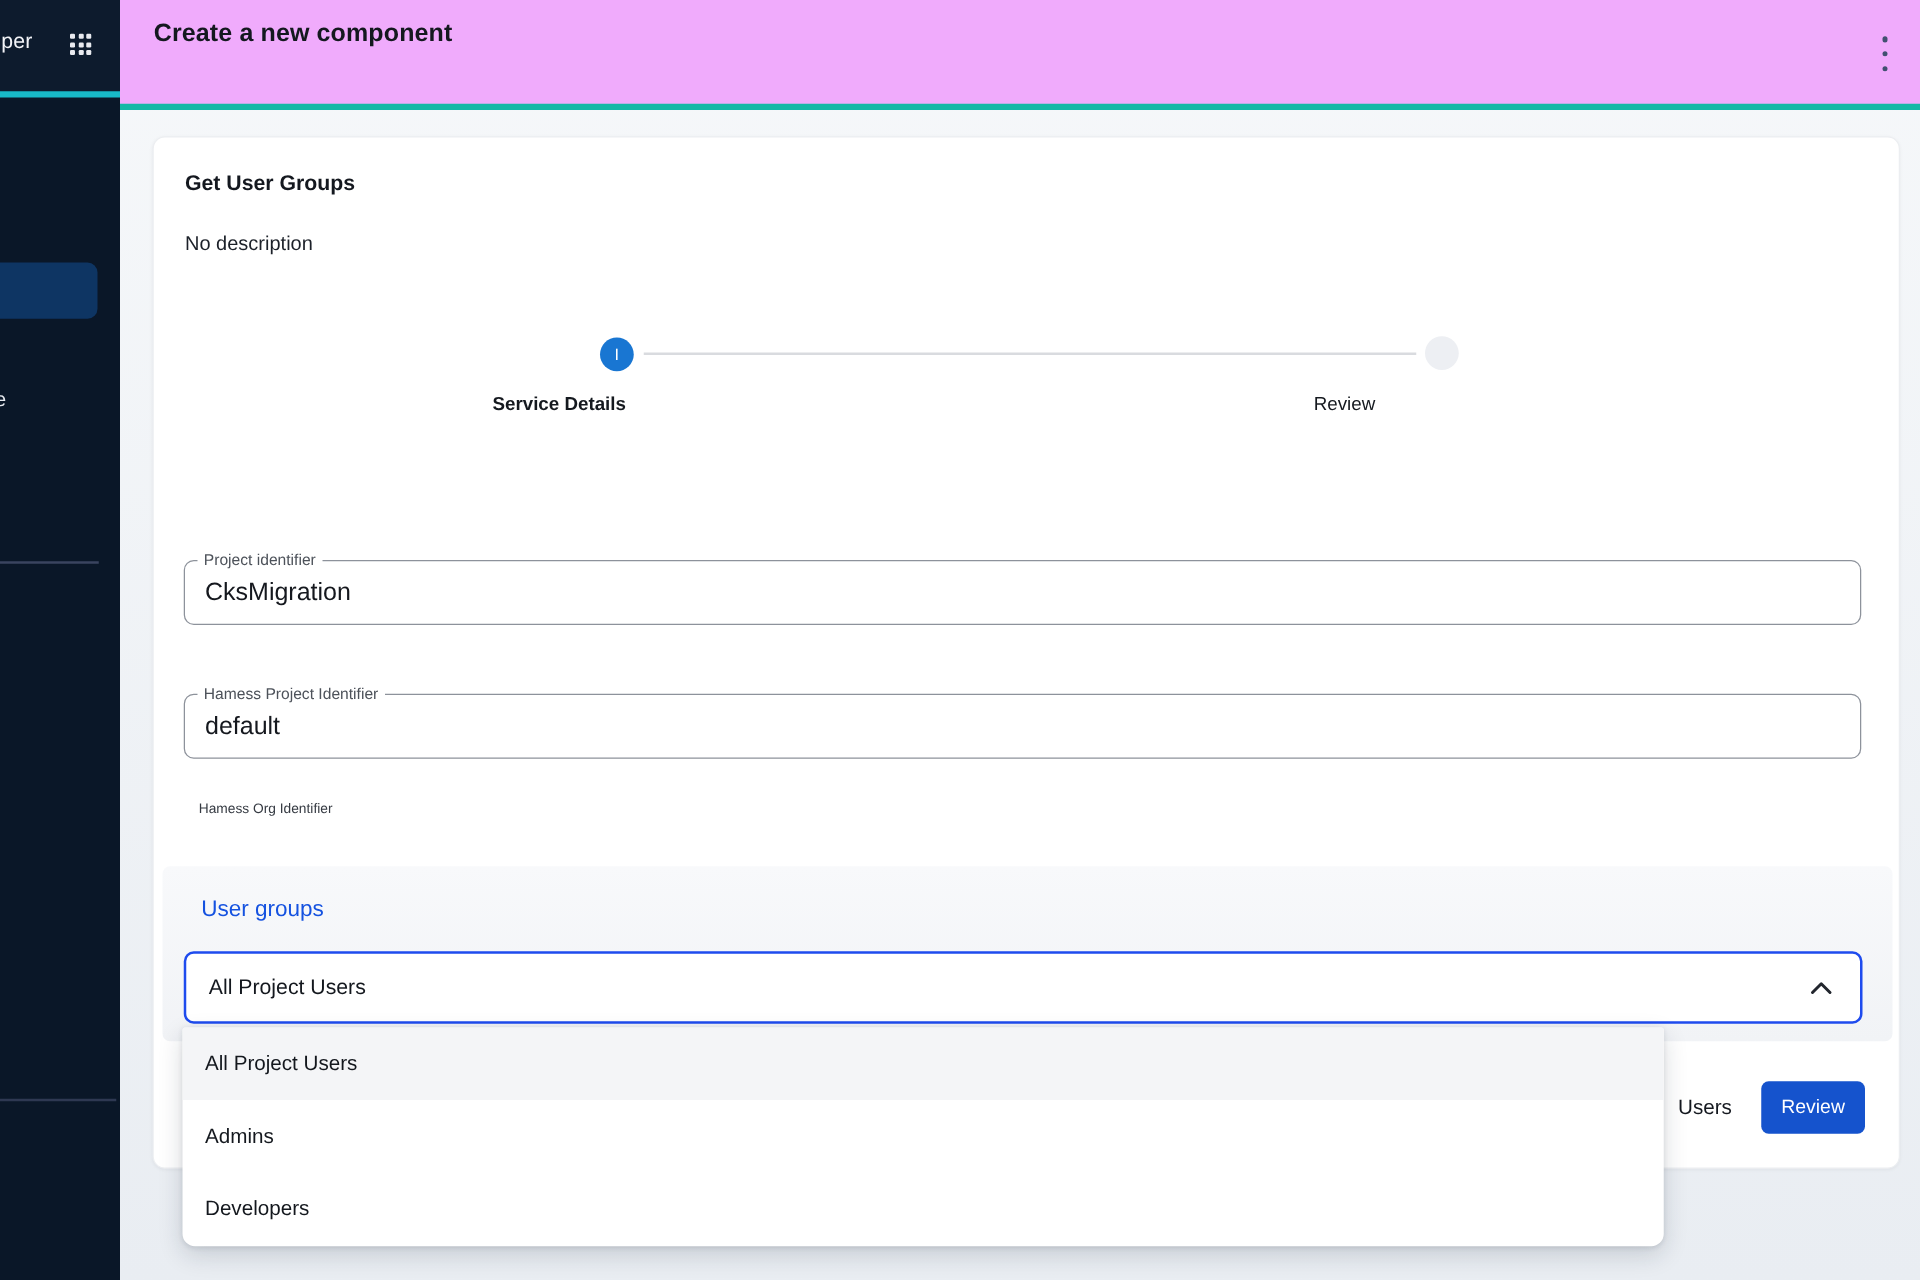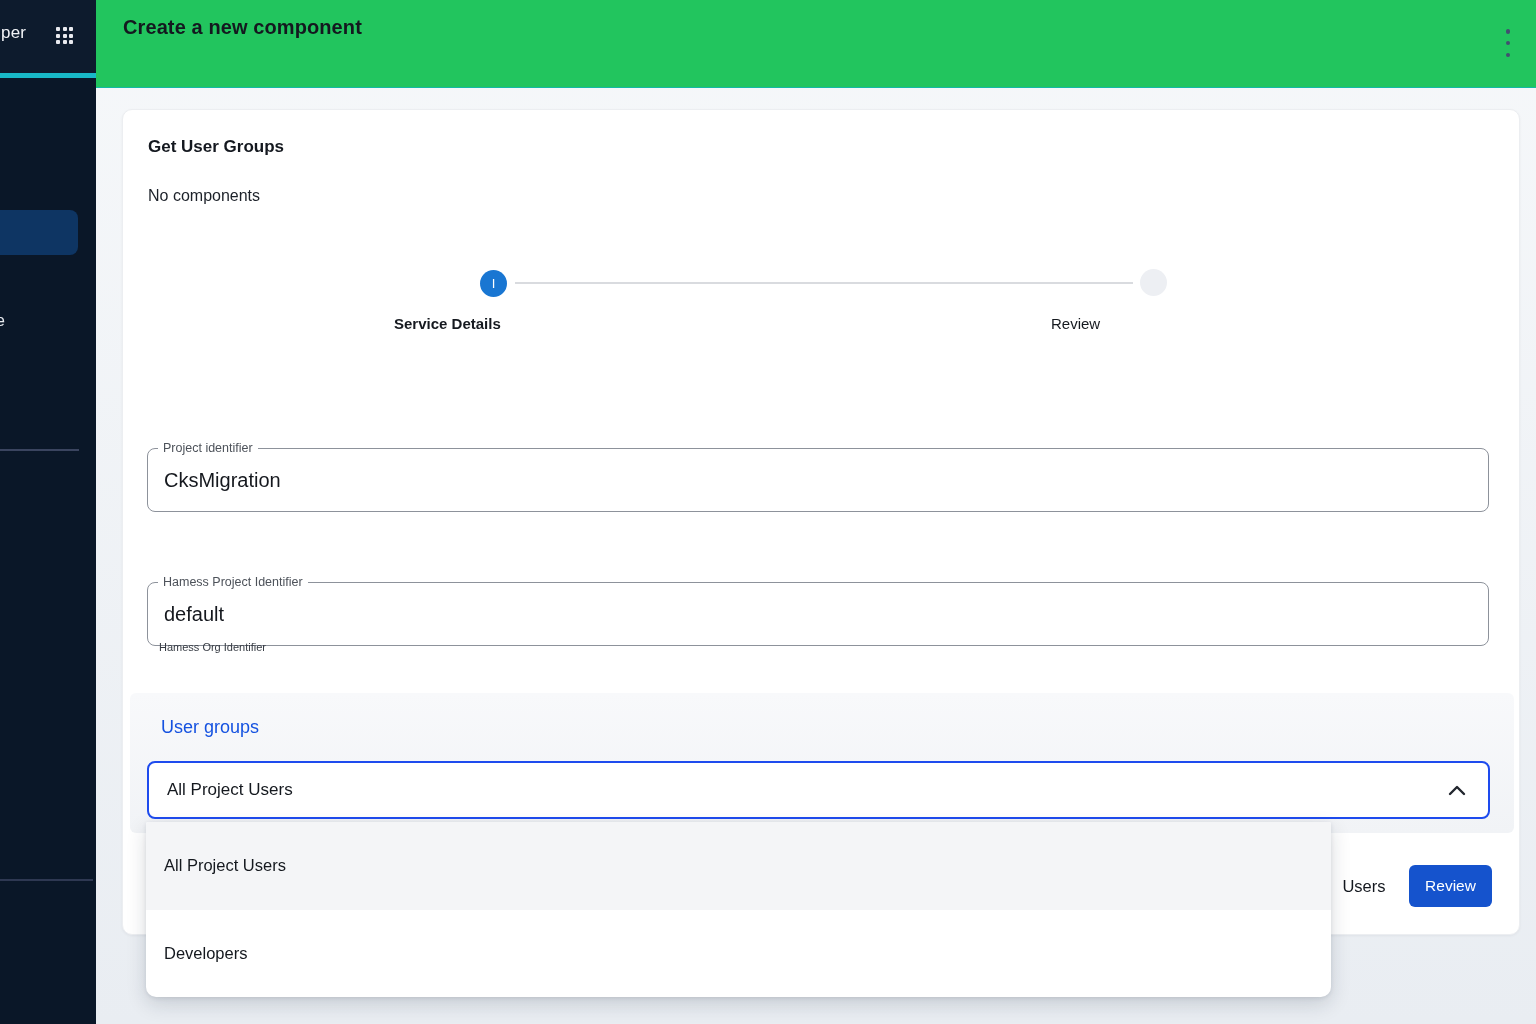--- a/index.html
+++ b/index.html
@@ -25,7 +25,7 @@
   .sb-divider.d2 { top:879px; width:93px; background:#2e3852; }
 
   
-  .header { position:absolute; left:96px; top:0; width:1440px; height:88px; background:#22c55e; border-bottom:1px solid #14b8a6; z-index:4; }
+  .header { position:absolute; left:96px; top:0; width:1440px; height:88px; background:#f0abfc; border-bottom:5px solid #14b8a6; z-index:4; }
   .page-title { position:absolute; left:27px; top:16px; font-size:20px; font-weight:700; color:#14181f; letter-spacing:.1px; }
   .page-subtitle { position:absolute; left:27px; top:58px; font-size:15px; font-weight:400; color:#2a3038; }
   .kebab { position:absolute; right:24px; top:29px; width:8px; height:28px; display:flex; flex-direction:column; justify-content:space-between; align-items:center; cursor:pointer; }

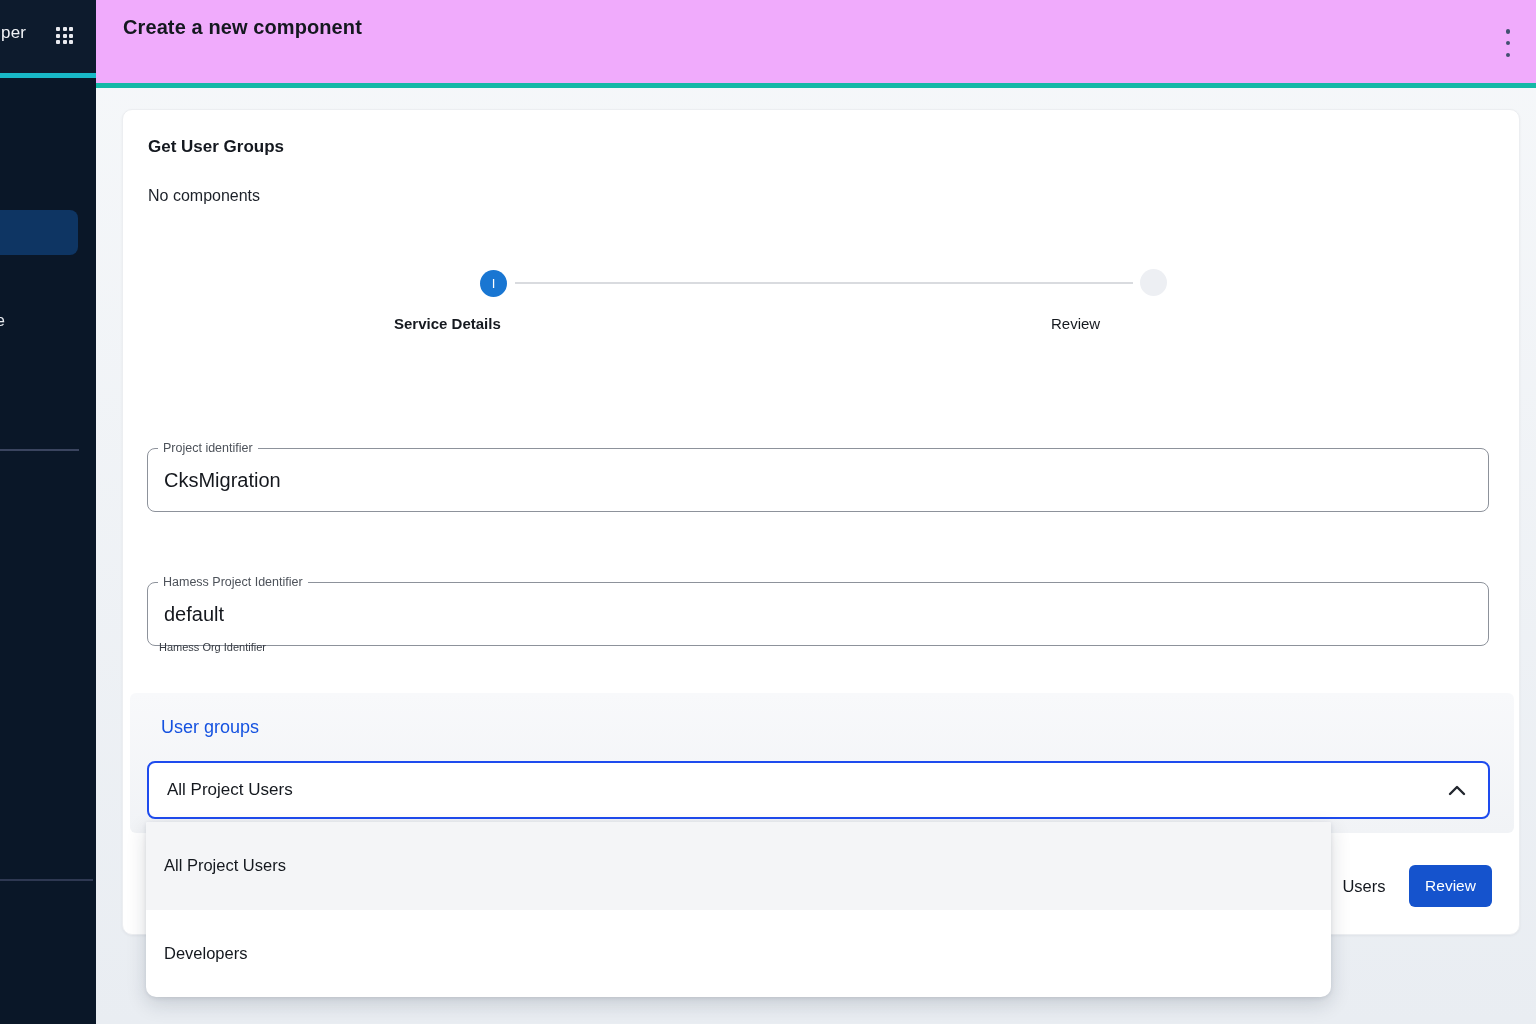--- a/index.html
+++ b/index.html
@@ -114,7 +114,7 @@
 
 <div class="card">
   <div class="card-title">Get User Groups</div>
-  <div class="card-desc">No components</div>
+  <div class="card-desc">No description</div>
 
   <div class="step-line"></div>
   <div class="step-circle active">I</div>

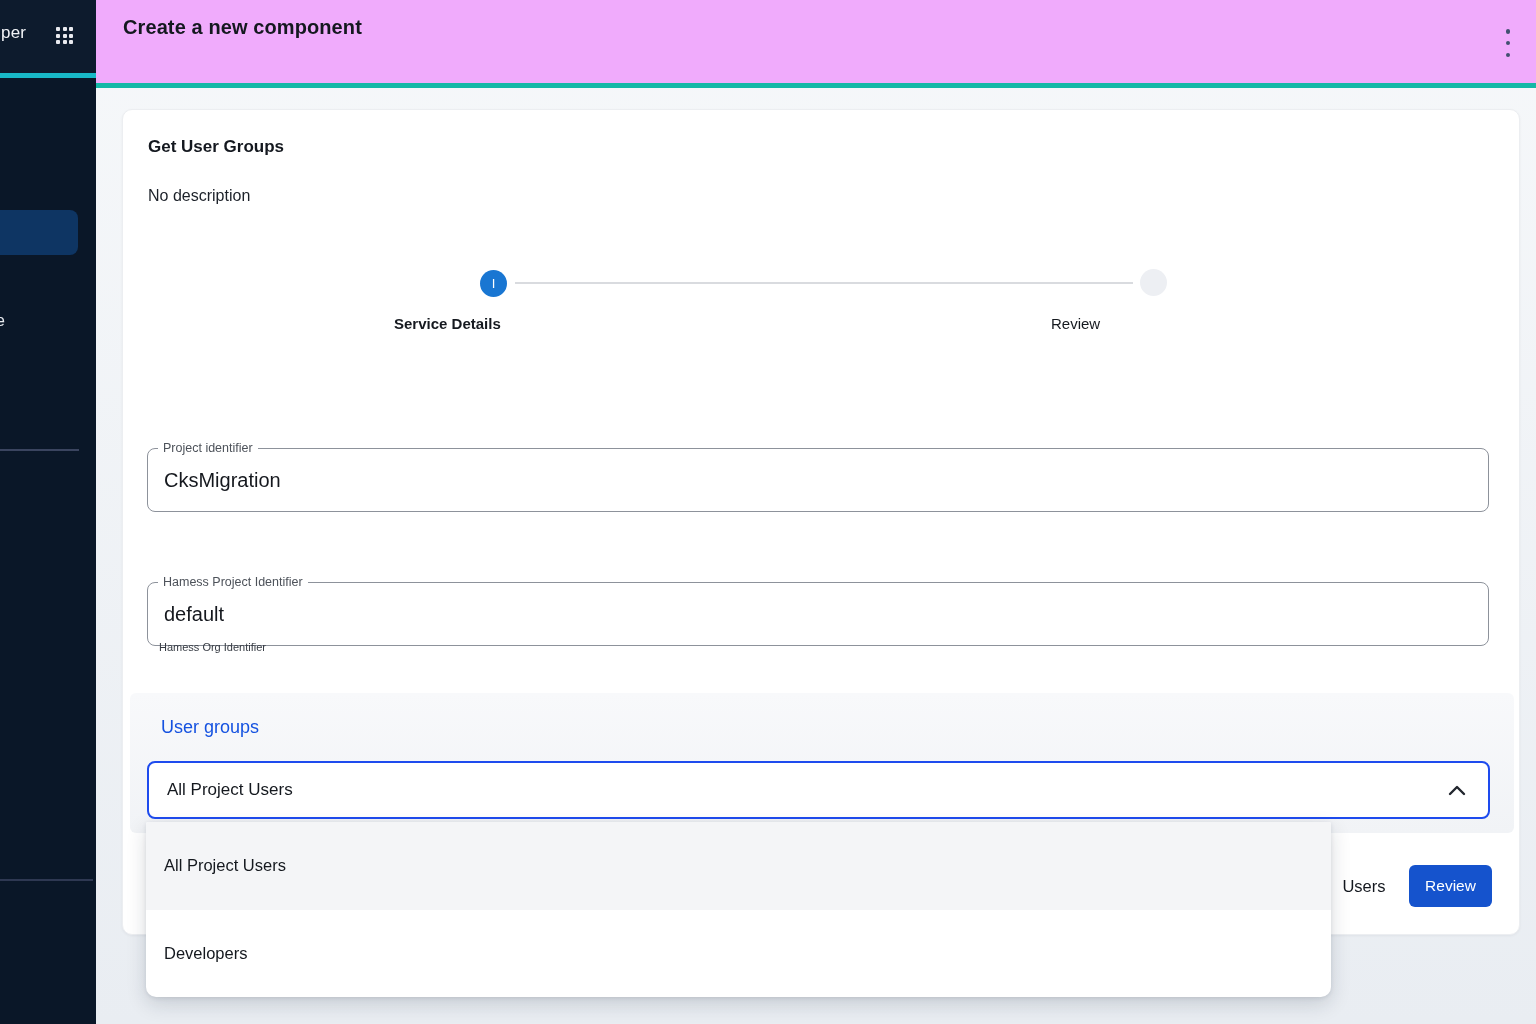--- a/index.html
+++ b/index.html
@@ -47,7 +47,7 @@
   .step-label.inactive { left:928px; font-weight:500; }
 
   
-  .field { position:absolute; left:24px; width:1342px; height:64px; border:1px solid #8d929b; border-radius:8px; background:#fff; }
+  .field { position:absolute; left:24px; width:1342px; height:52px; border:1px solid #8d929b; border-radius:8px; background:#fff; }
   .field.f1 { top:338px; }
   .field.f2 { top:472px; }
   .field .chip { position:absolute; top:-8px; left:10px; background:#ffffff; padding:0 5px; font-size:12.5px; color:#4d525a; line-height:15px; }

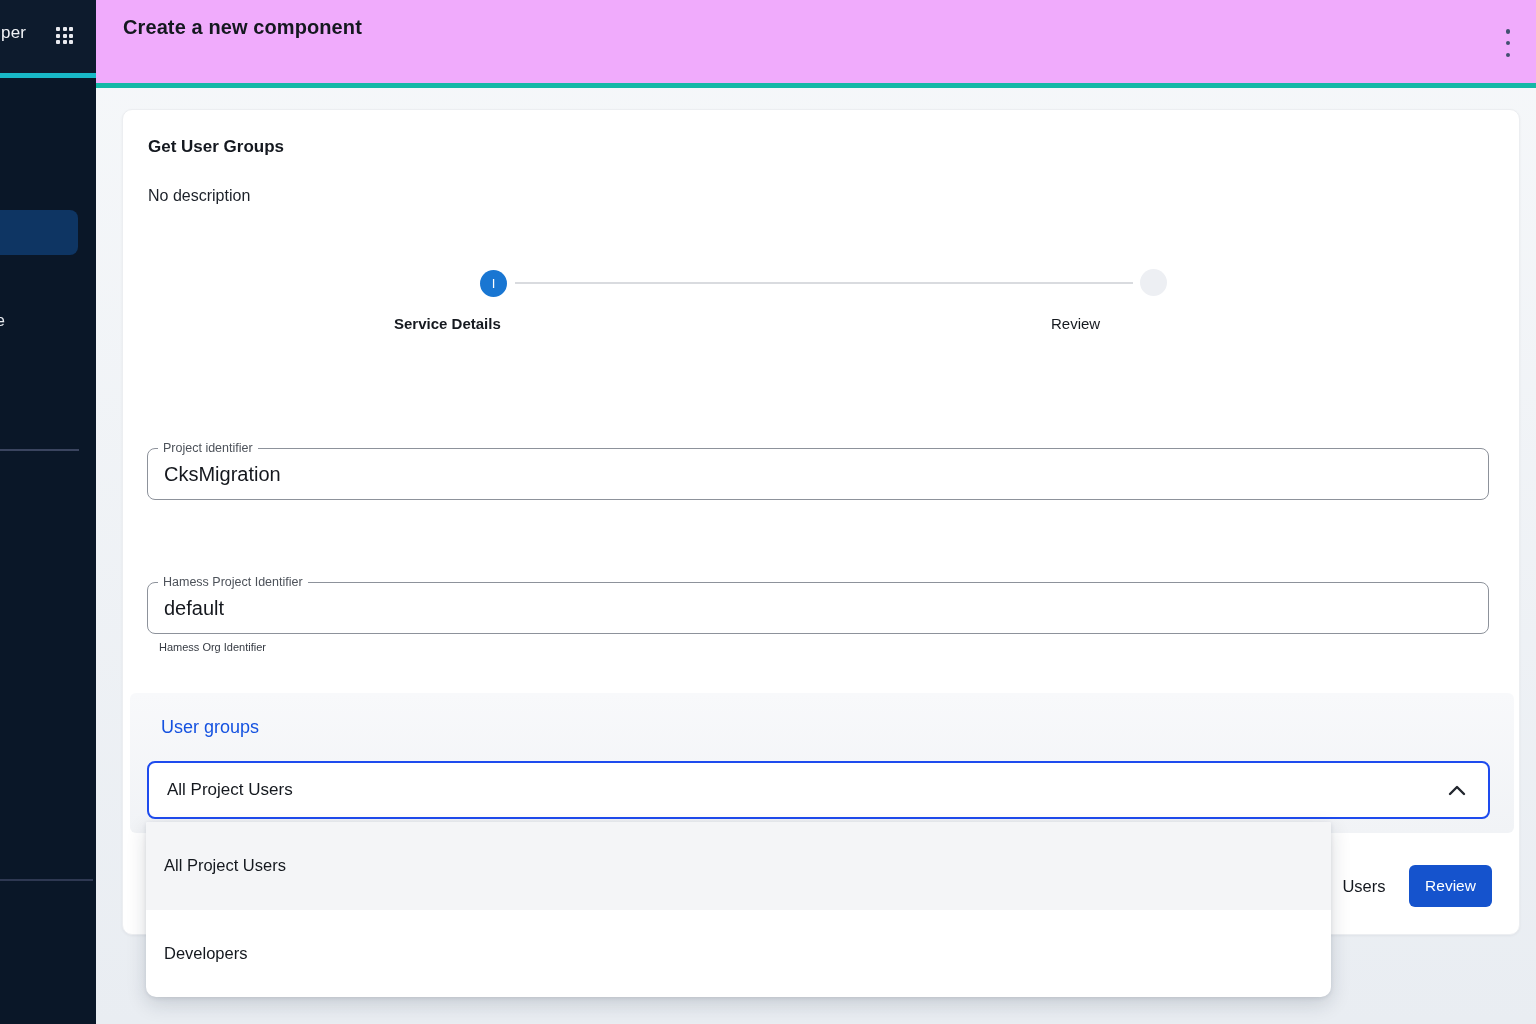--- a/index.html
+++ b/index.html
@@ -49,7 +49,7 @@
   
   .field { position:absolute; left:24px; width:1342px; height:52px; border:1px solid #8d929b; border-radius:8px; background:#fff; }
   .field.f1 { top:338px; }
-  .field.f2 { top:472px; }
+  .field.f2 { top:445px; }
   .field .chip { position:absolute; top:-8px; left:10px; background:#ffffff; padding:0 5px; font-size:12.5px; color:#4d525a; line-height:15px; }
   .field input { position:absolute; left:0; top:0; width:100%; height:100%; border:none; outline:none; background:transparent;
     font-family:inherit; font-size:20px; color:#15181e; padding-left:16px; }

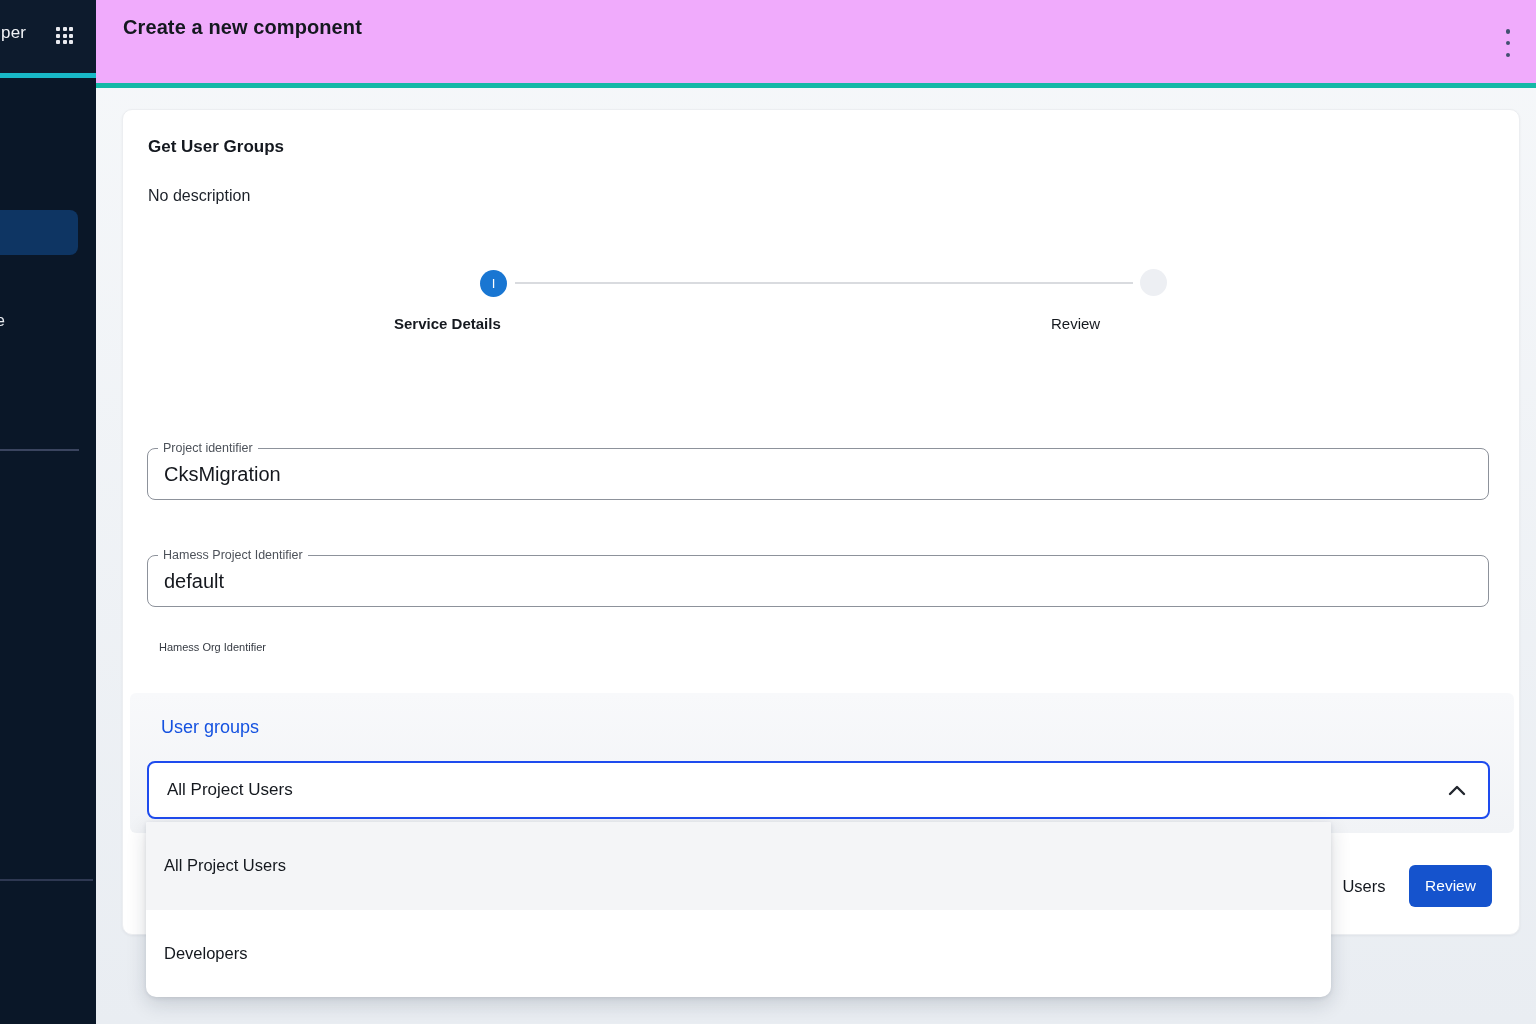--- a/index.html
+++ b/index.html
@@ -151,6 +151,7 @@
 
 <div class="dropdown">
   <div class="opt selected">All Project Users</div>
+  <div class="opt">Admins</div>
   <div class="opt">Developers</div>
 </div>
 

